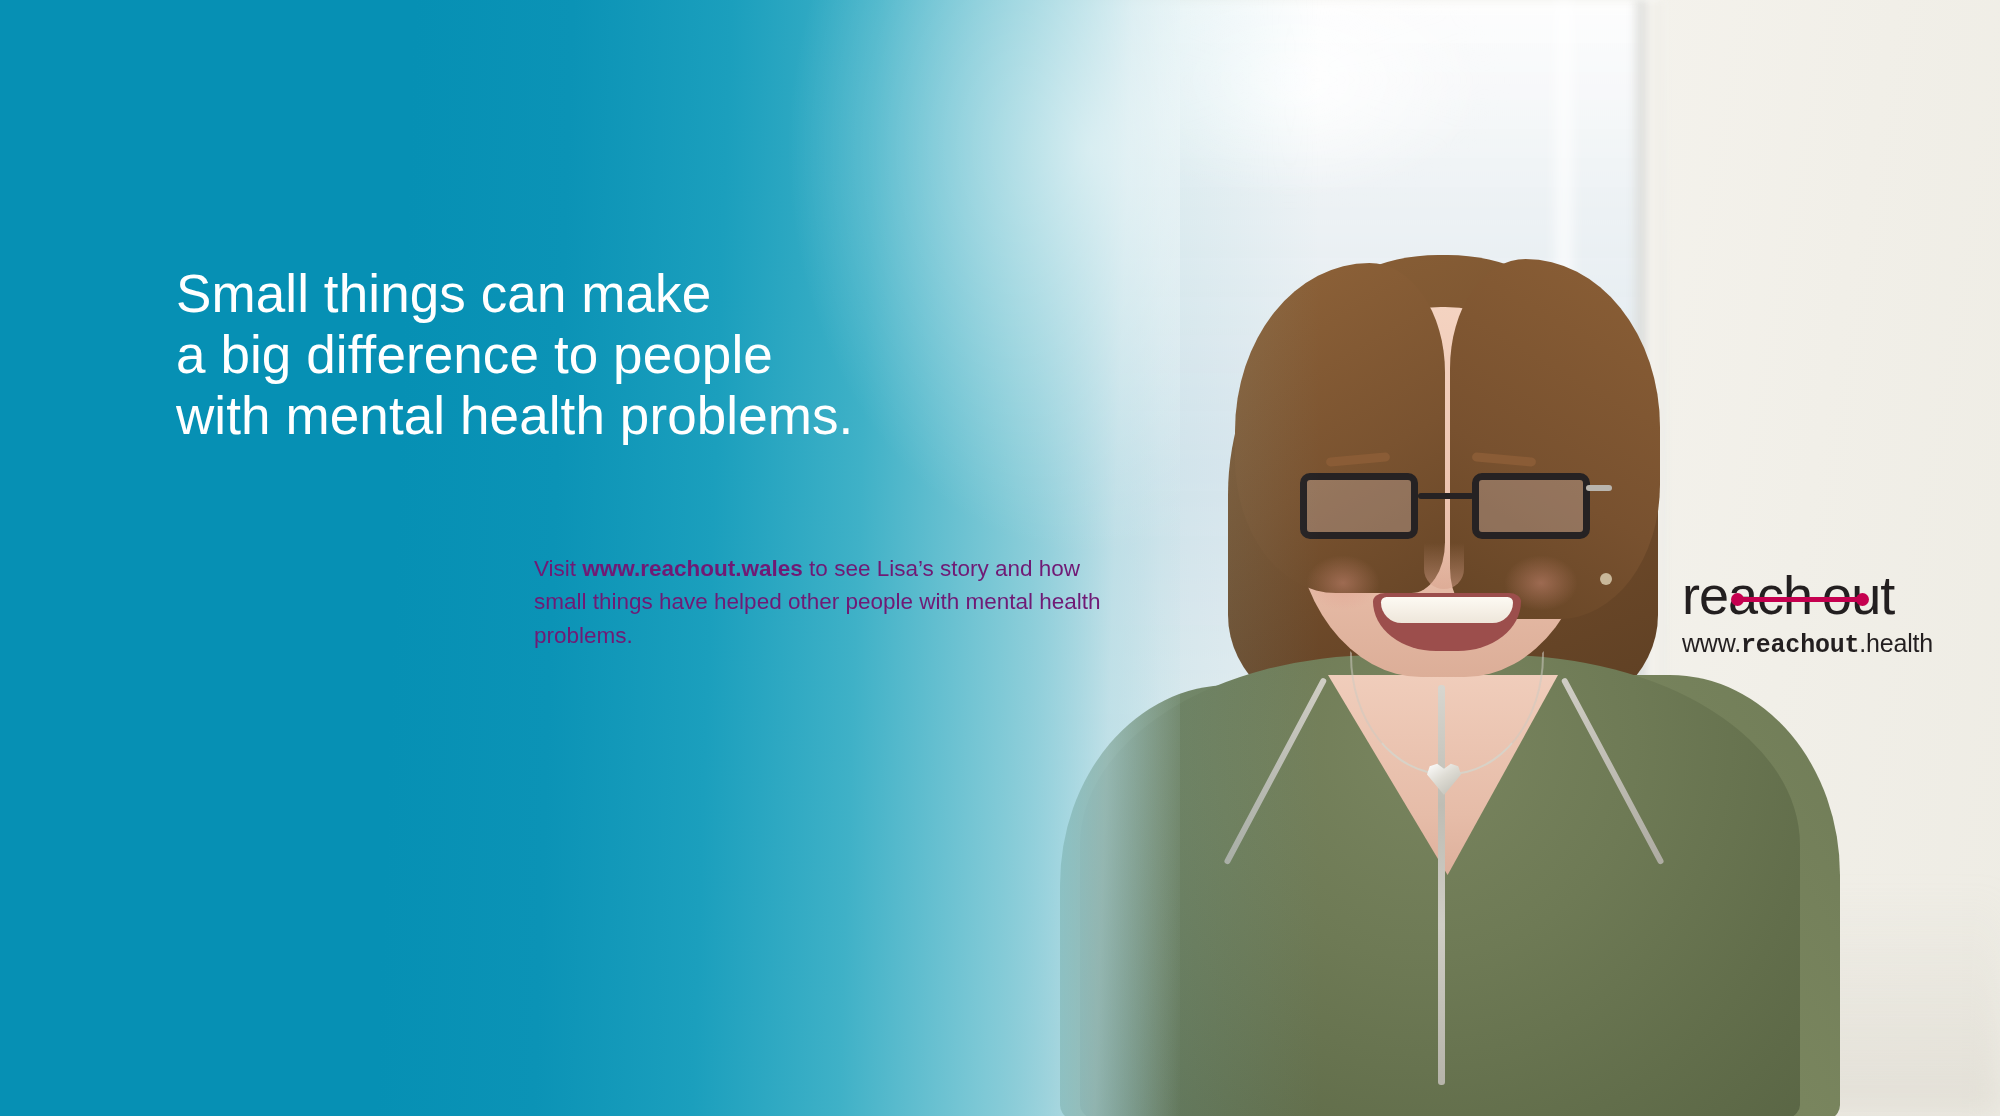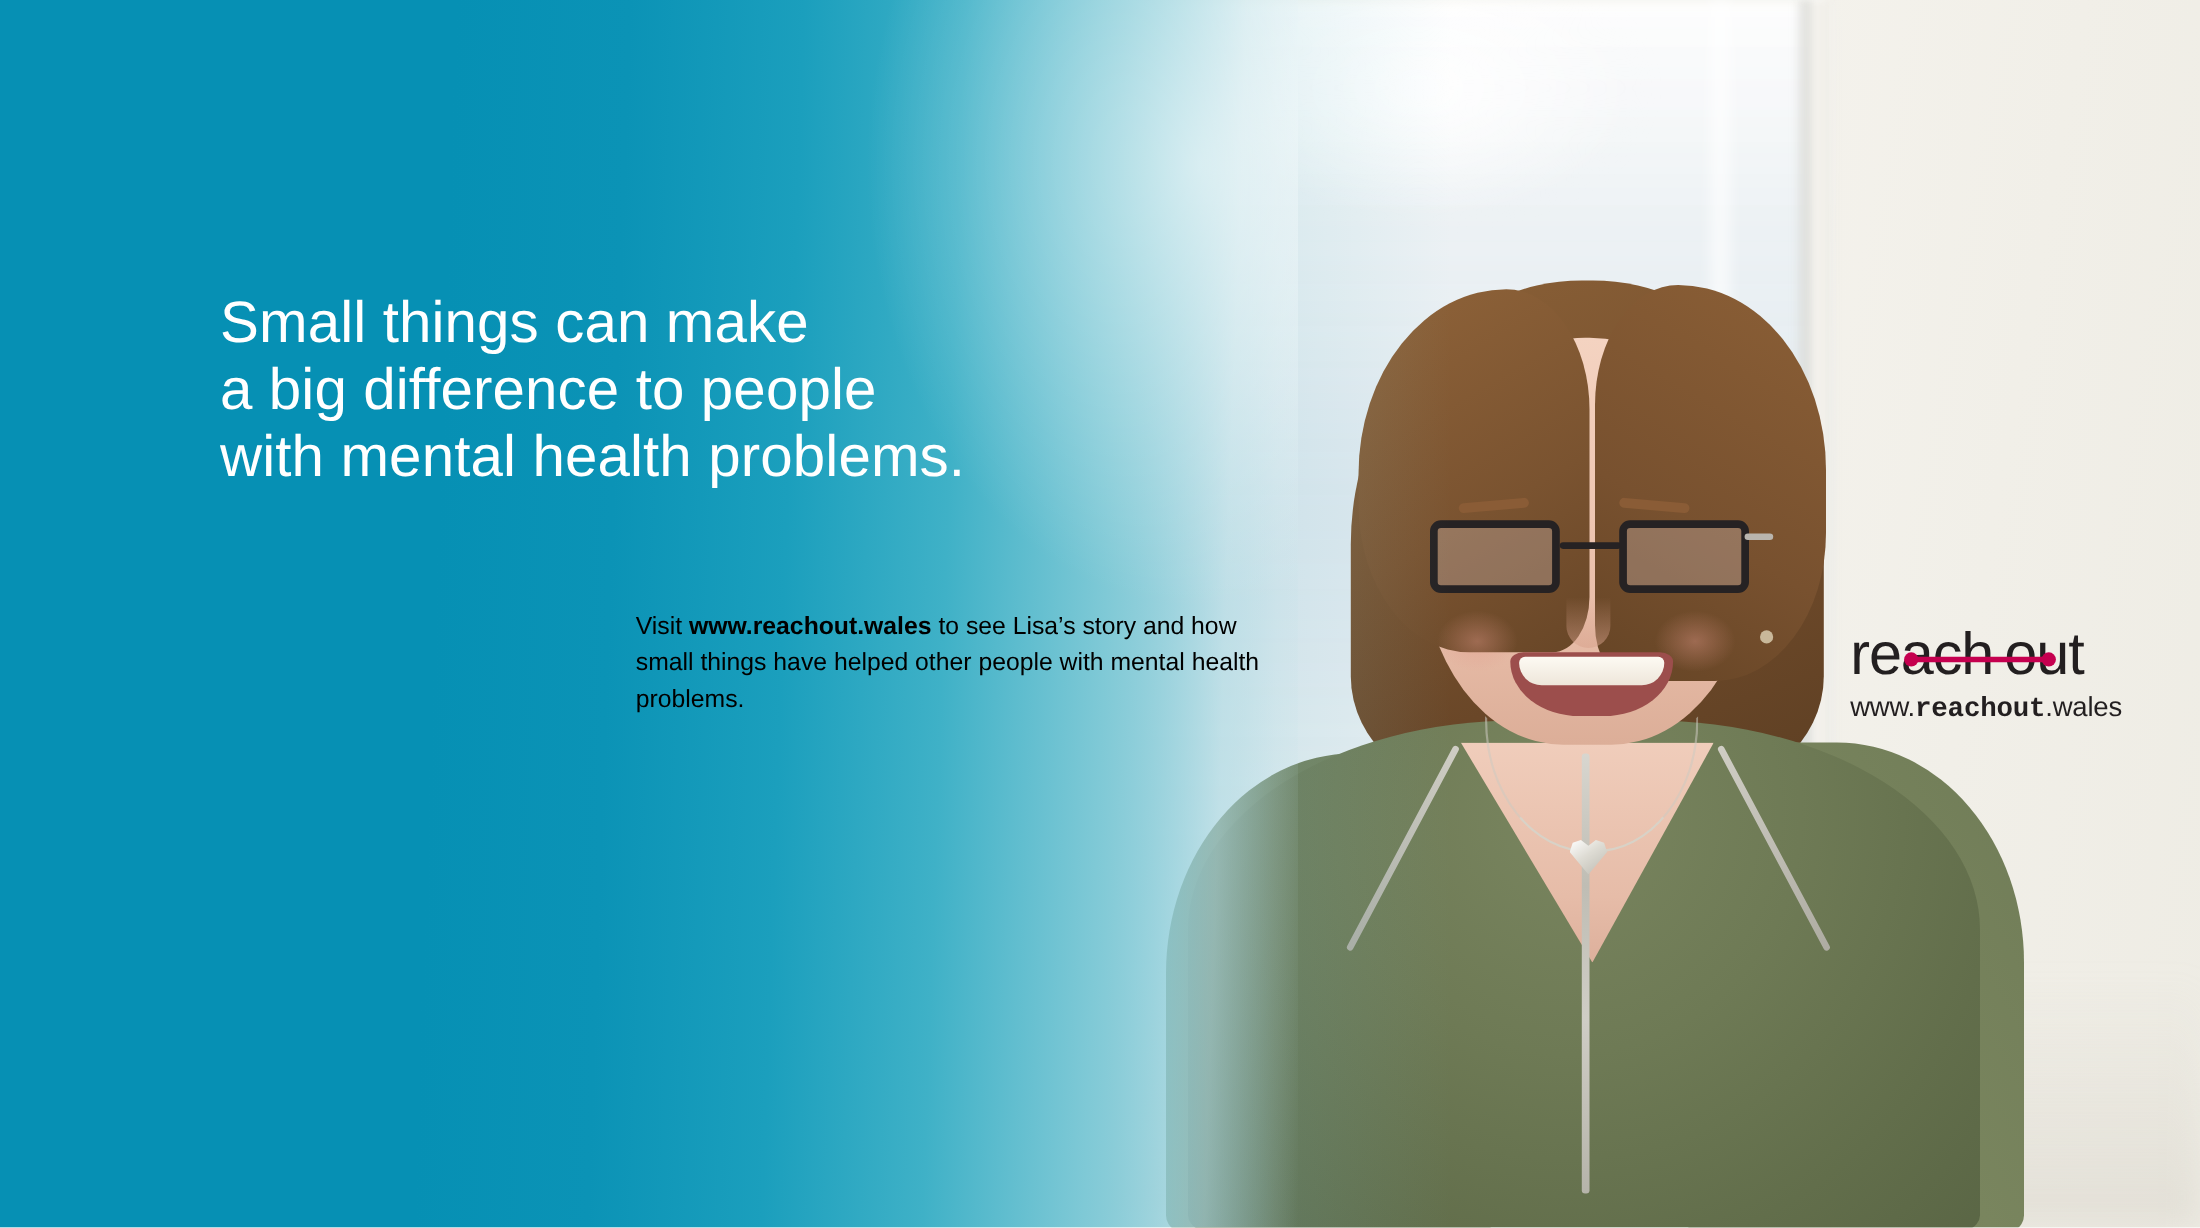--- a/index.html
+++ b/index.html
@@ -282,7 +282,6 @@
     font-weight: 400;
     letter-spacing: 0.1px;
     white-space: pre-line;
-    margin-left: 24px;
   }
   .subcopy {
     position: absolute;

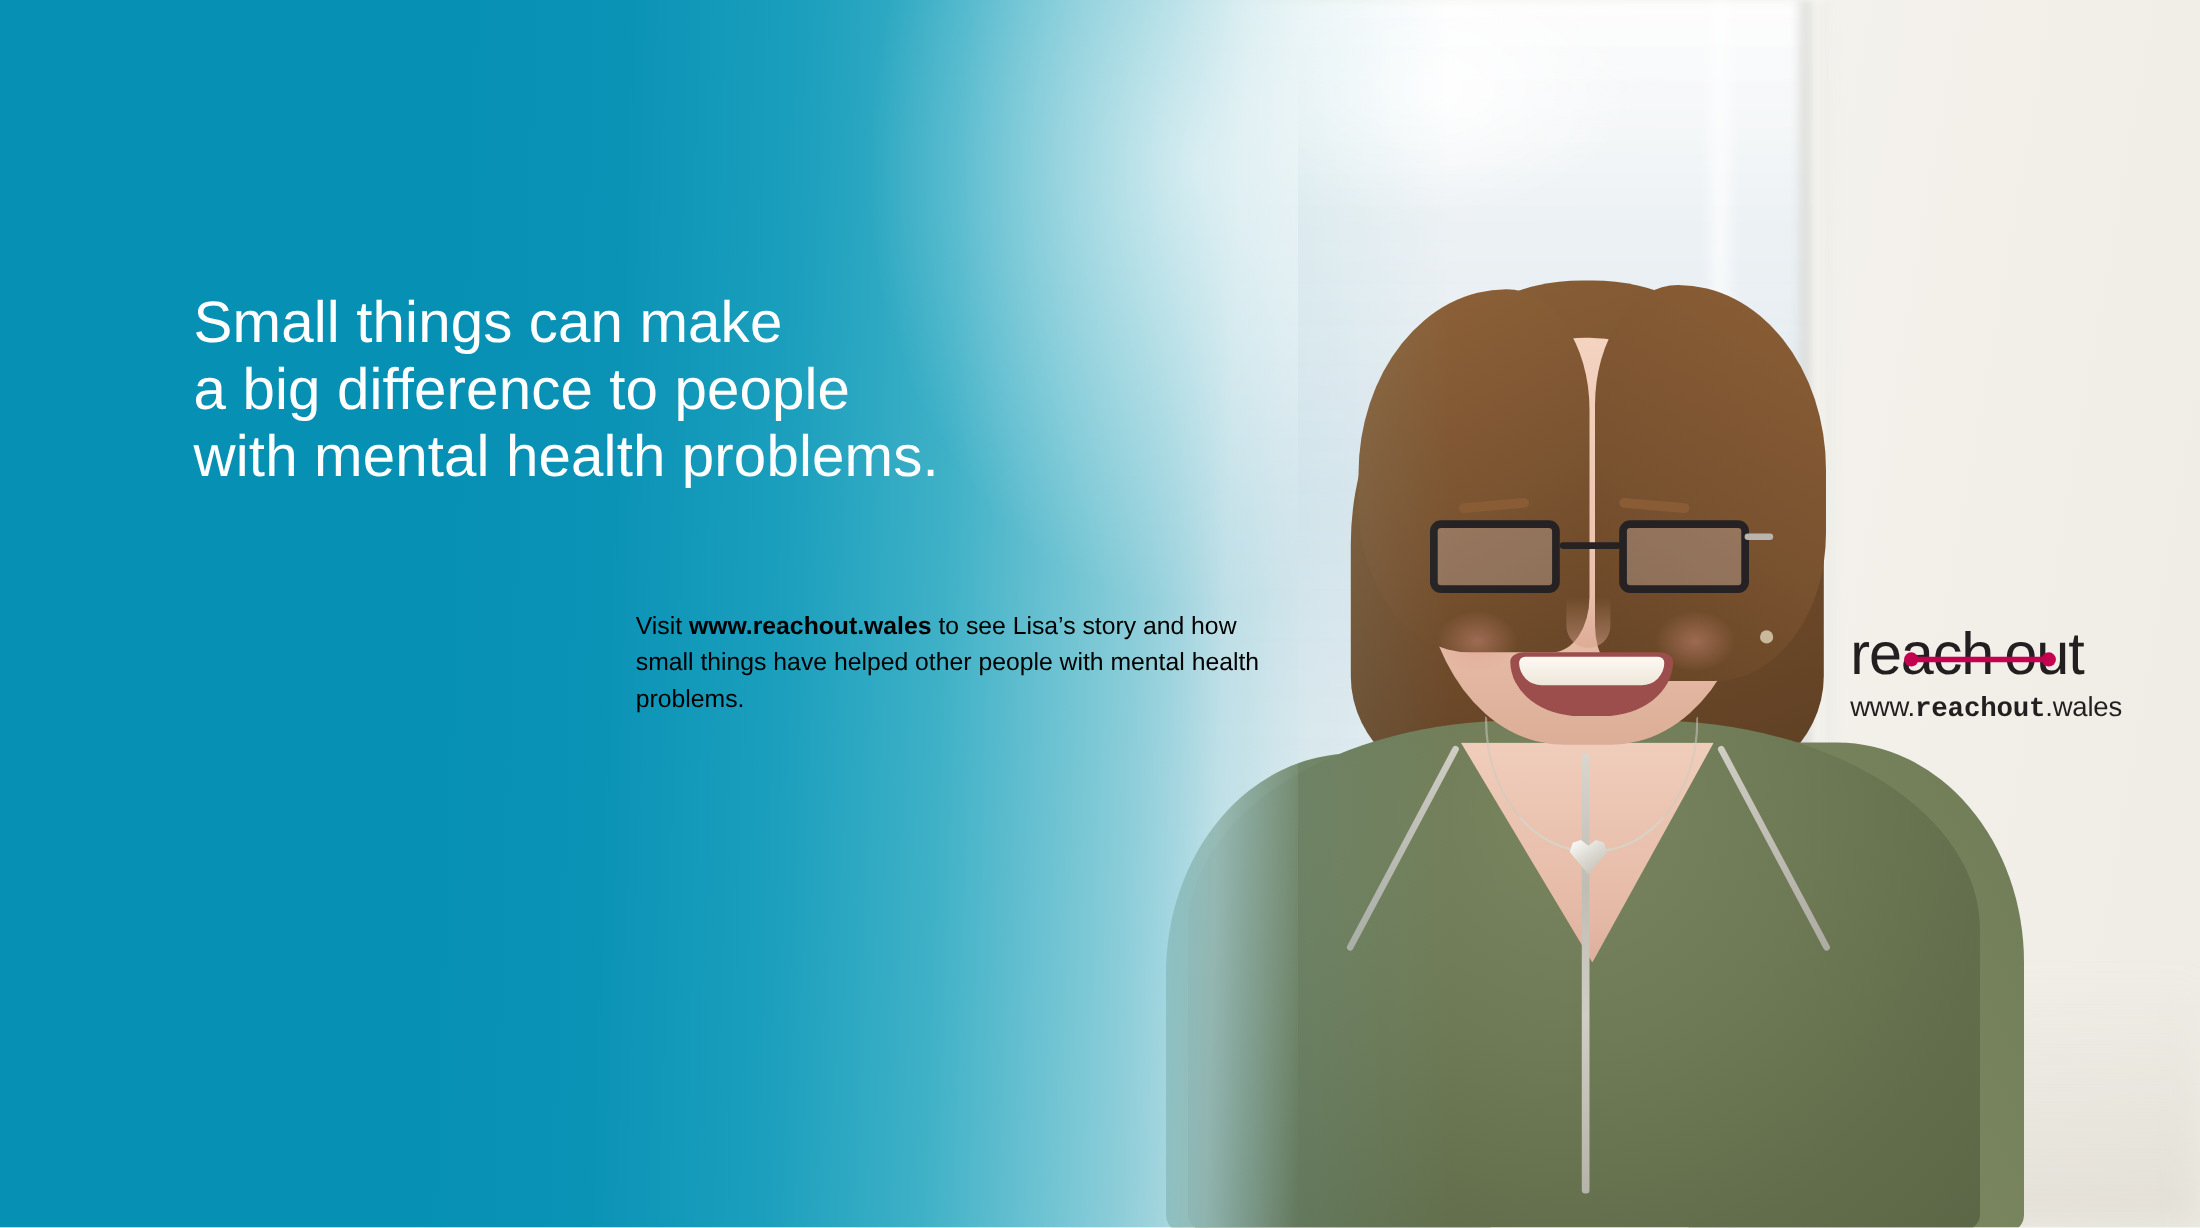--- a/index.html
+++ b/index.html
@@ -288,11 +288,10 @@
     left: 534px;
     top: 552px;
     width: 580px;
-    color: #000000;
+    color: #701a75;
     font-size: 22.5px;
     line-height: 1.48;
     font-weight: 400;
-    margin-left: 44px;
   }
   .subcopy b { font-weight: 700; }
 

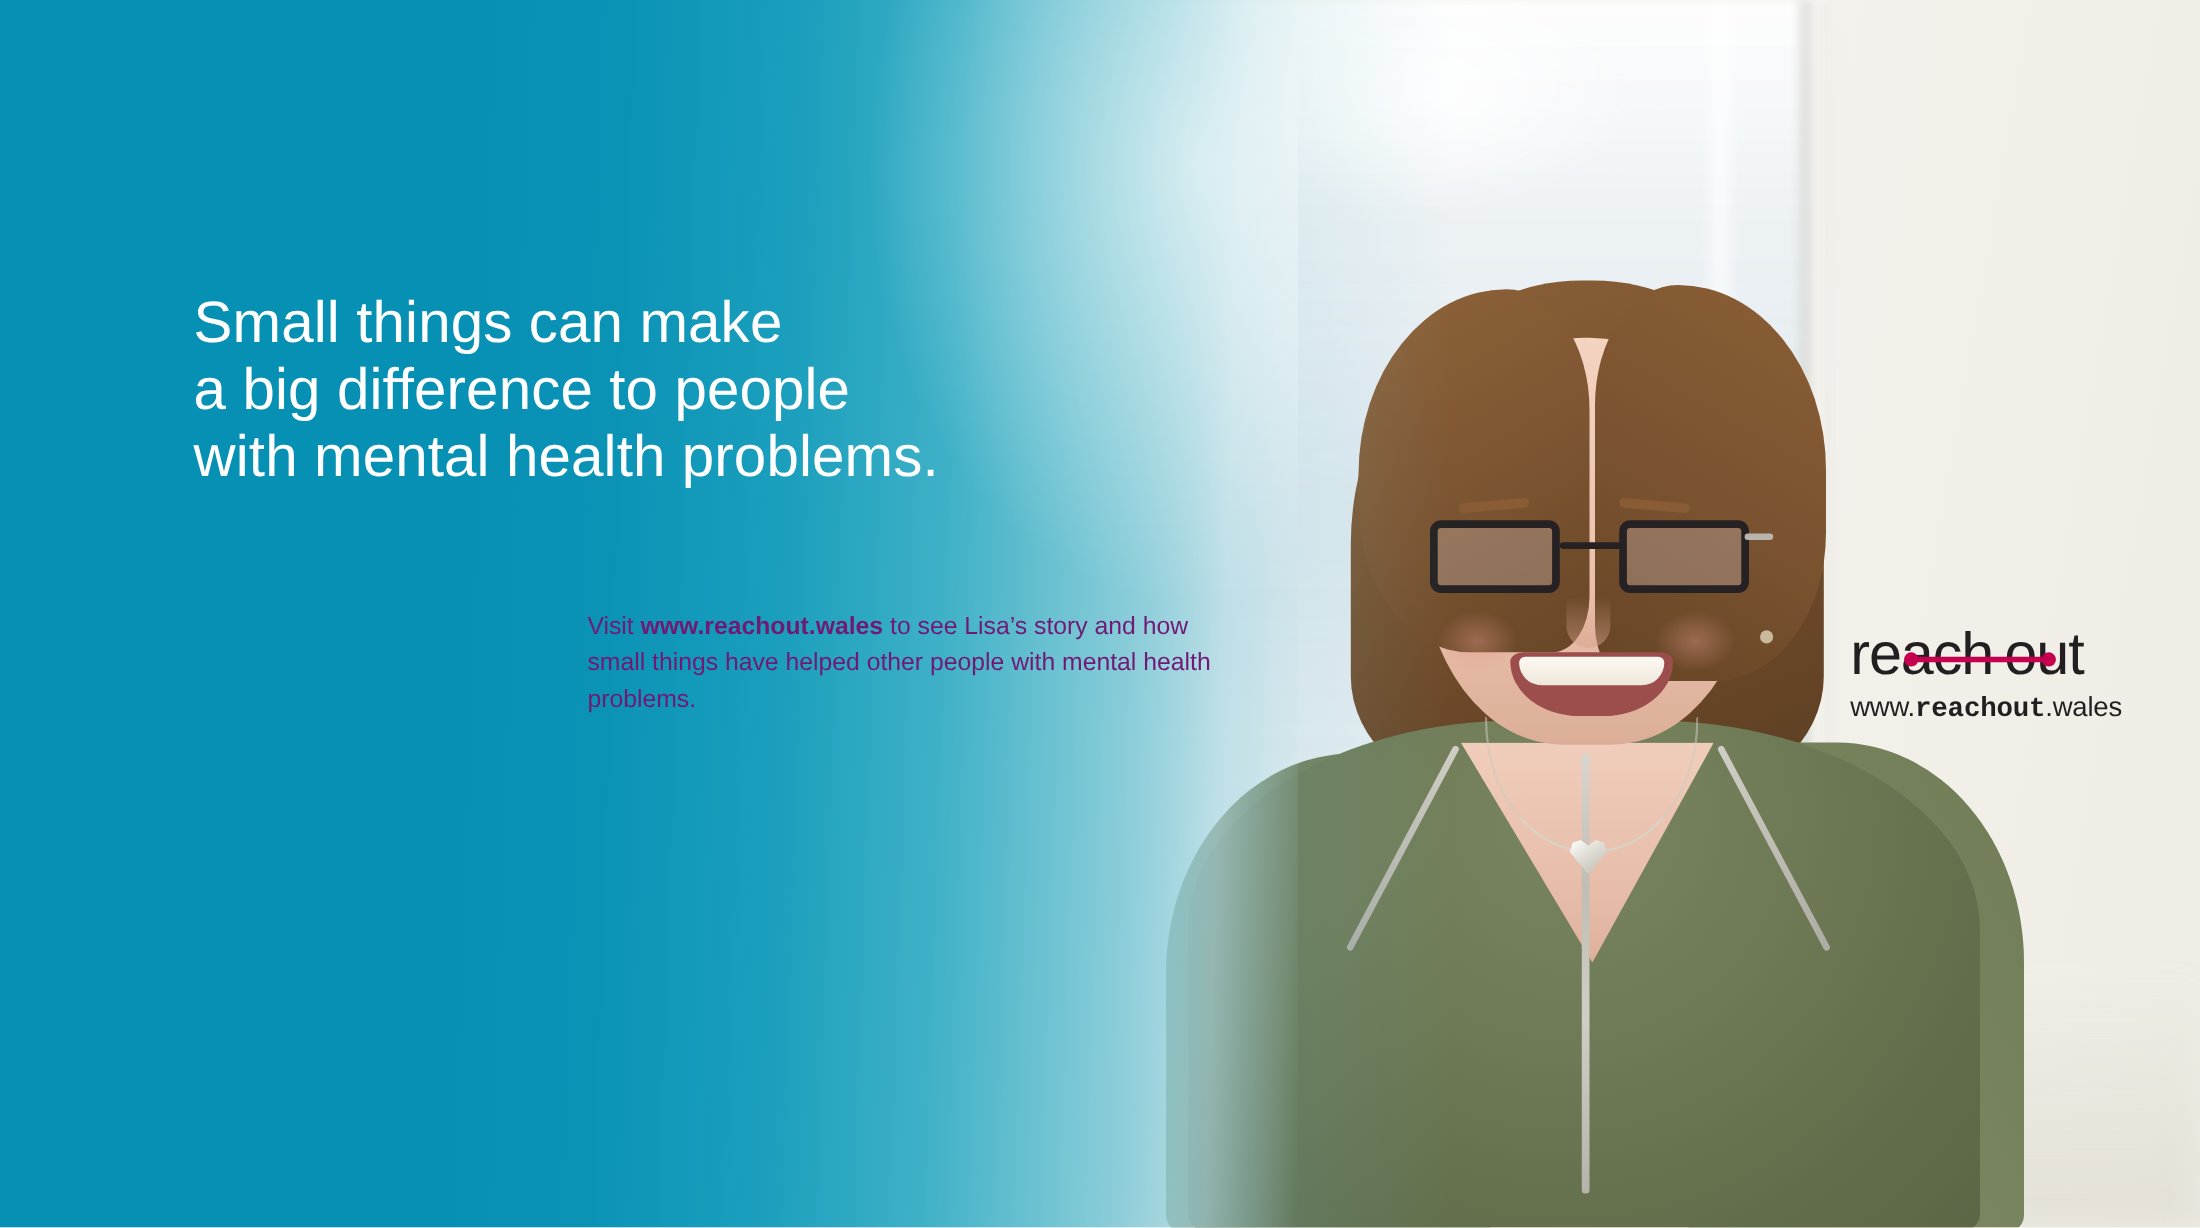--- a/index.html
+++ b/index.html
@@ -402,7 +402,7 @@
     <div class="logo-mark"><span>reach</span><span class="gap"></span><span>out</span>
       <div class="logo-strike"></div>
     </div>
-    <div class="logo-url"><span>www.</span><b>reachout</b><span>.wales</span></div>
+    <div class="logo-url"><span>www.</span><b>reachout</b><span>.health</span></div>
   </div>
 
 </div>

